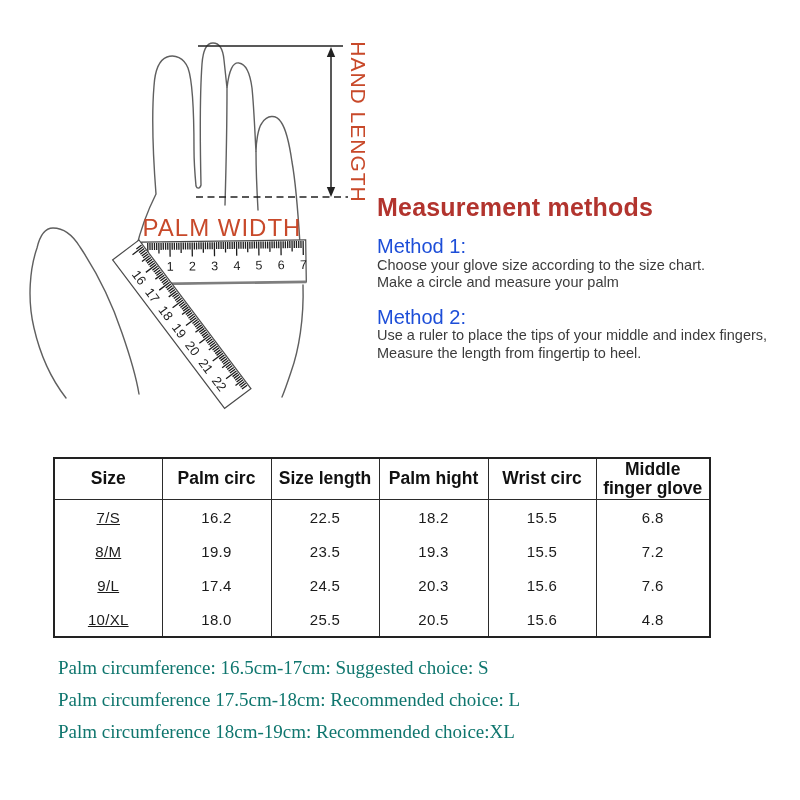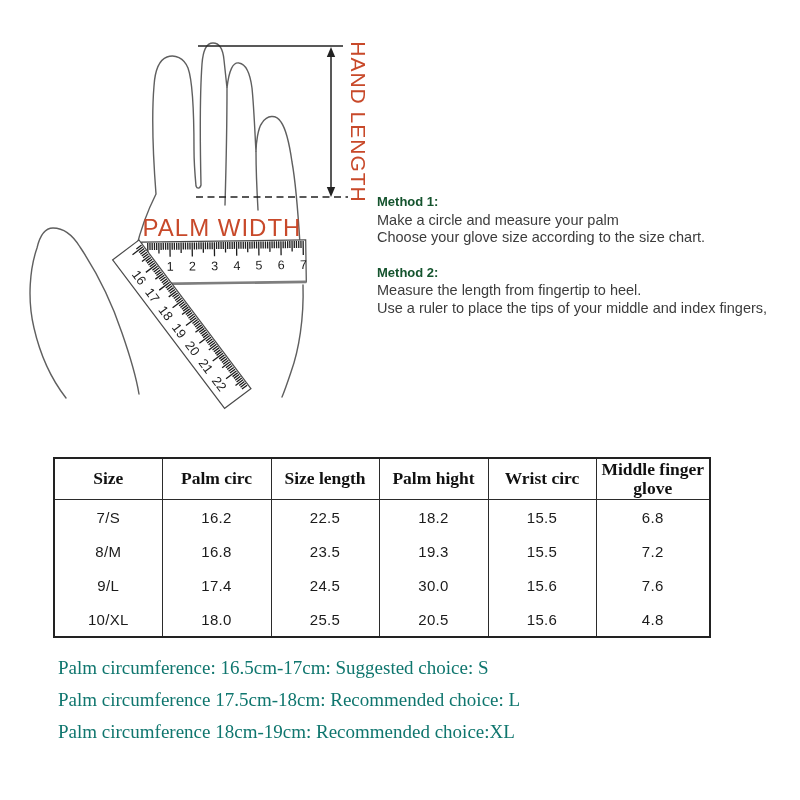--- a/index.html
+++ b/index.html
@@ -140,6 +140,7 @@
   </svg>
 
   <div class="methods">
+    <h1 class="methods-title" style="color: rgb(178, 52, 46);">Measurement methods</h1>
     <div>
         <div class="method">
           <div class="method-heading">Method 1:</div>

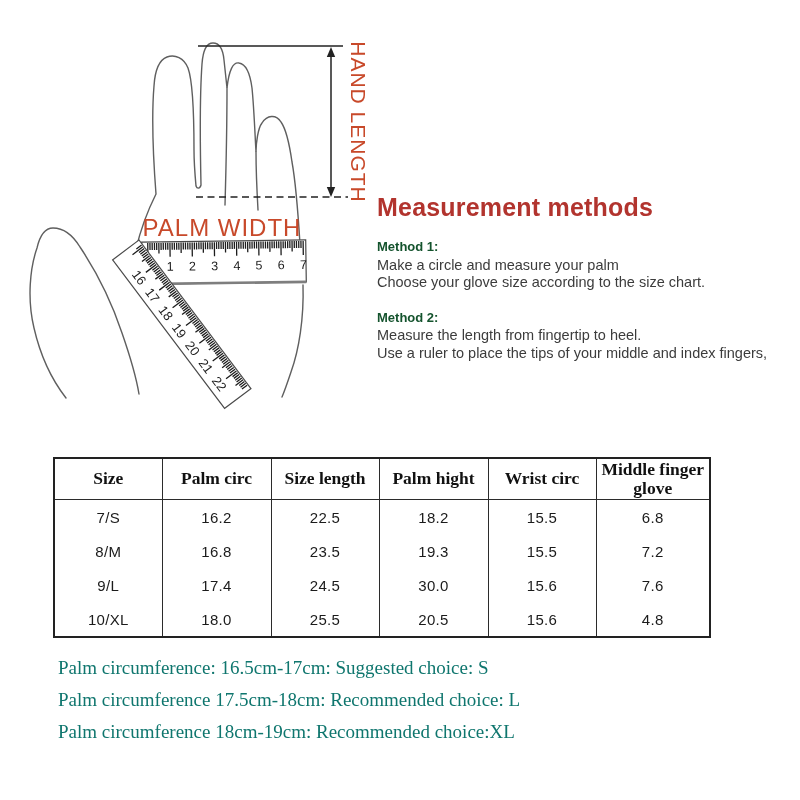--- a/index.html
+++ b/index.html
@@ -20,7 +20,7 @@
     color:#b2342e;font-family:"Liberation Sans",sans-serif;
   }
   .method{margin-bottom:17px;font-size:14.5px;line-height:17.5px;}
-  .method-heading{font-weight:bold;color:#14532d;font-size:13px;margin-bottom:1px;}
+  .method-heading{font-weight:normal;color:#1d4ed8;font-size:20px;margin-bottom:1px;}
   .method-line{white-space:nowrap;}
 
   

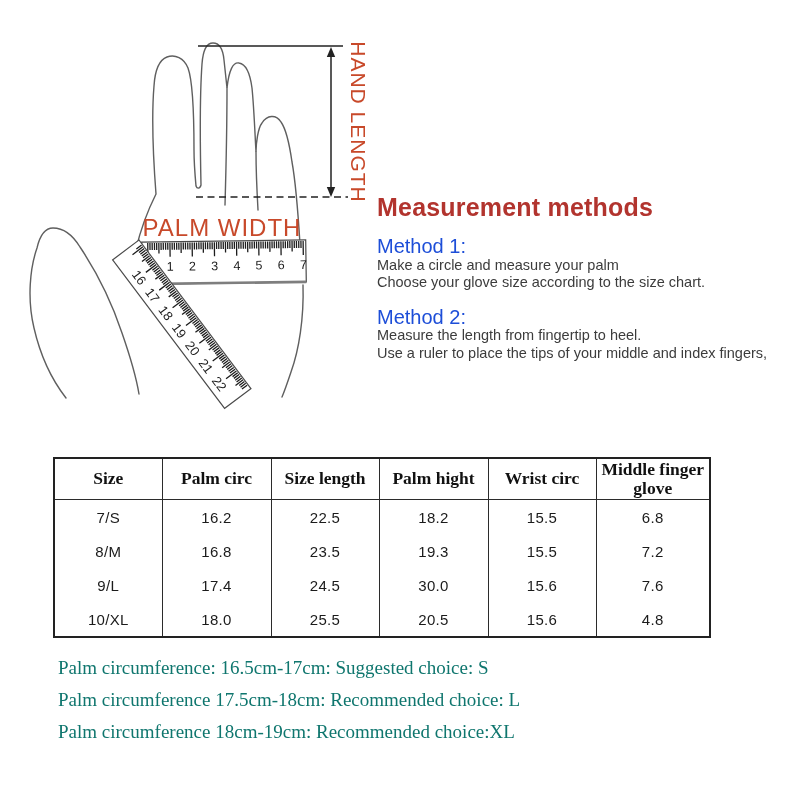--- a/index.html
+++ b/index.html
@@ -144,8 +144,8 @@
     <div>
         <div class="method">
           <div class="method-heading">Method 1:</div>
+          <div class="method-line">Choose your glove size according to the size chart.</div>
           <div class="method-line">Make a circle and measure your palm</div>
-          <div class="method-line">Choose your glove size according to the size chart.</div>
         </div>
         <div class="method">
           <div class="method-heading">Method 2:</div>

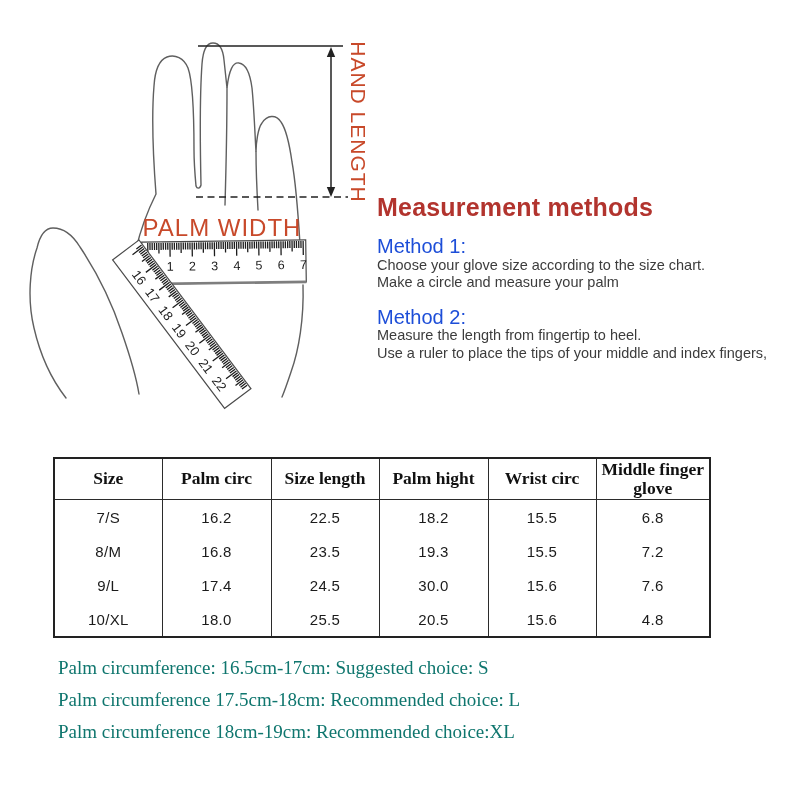--- a/index.html
+++ b/index.html
@@ -149,8 +149,8 @@
         </div>
         <div class="method">
           <div class="method-heading">Method 2:</div>
+          <div class="method-line">Use a ruler to place the tips of your middle and index fingers,</div>
           <div class="method-line">Measure the length from fingertip to heel.</div>
-          <div class="method-line">Use a ruler to place the tips of your middle and index fingers,</div>
         </div>
       </div>
   </div>

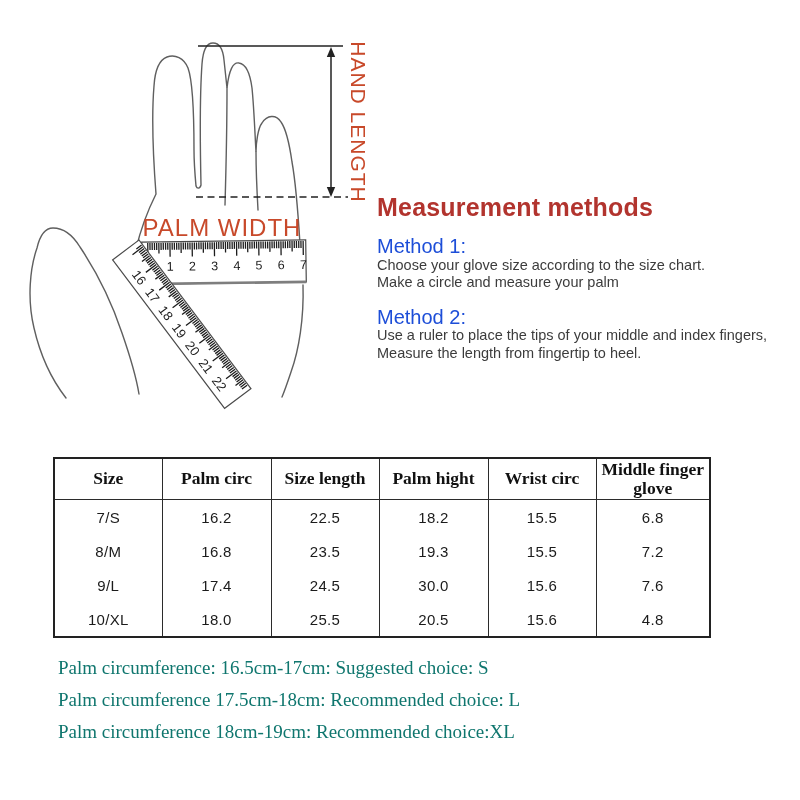--- a/index.html
+++ b/index.html
@@ -31,7 +31,7 @@
   }
   table.size-chart th{
     border-left:1.2px solid #2b2b2b;border-bottom:1.4px solid #2b2b2b;
-    font-family:Liberation Serif, serif;font-weight:bold;
+    font-family:Liberation Sans, sans-serif;font-weight:bold;
     font-size:17.5px;color:#111;height:40px;line-height:1.1;
     text-align:center;vertical-align:middle;padding:0 2px;
   }

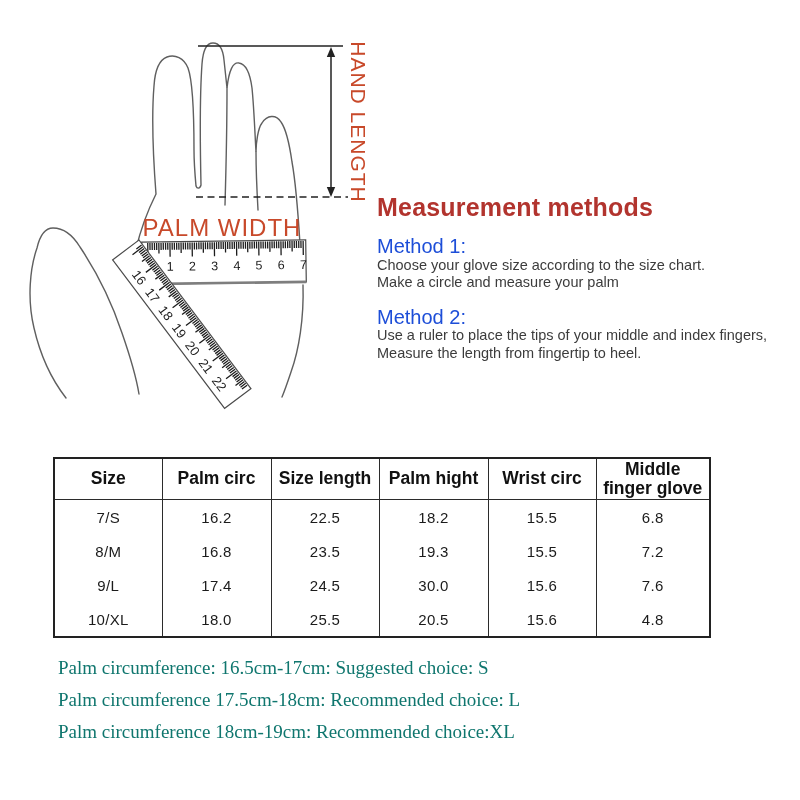--- a/index.html
+++ b/index.html
@@ -41,7 +41,7 @@
     font-family:"Liberation Sans",sans-serif;font-size:15px;color:#1b1b1b;
     height:32px;text-align:center;vertical-align:middle;letter-spacing:.3px;
   }
-  table.size-chart td:first-child{border-left:none;}
+  table.size-chart td:first-child{border-left:none;text-decoration:underline;}
 
   
   .recs{

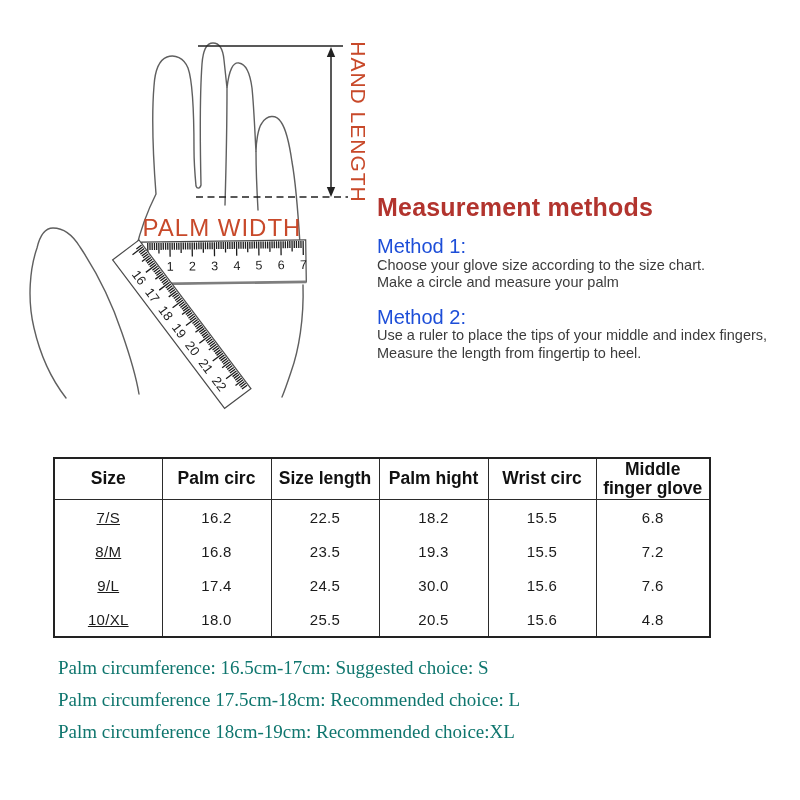--- a/index.html
+++ b/index.html
@@ -185,7 +185,7 @@
         </tr>
         <tr>
           <td>8/M</td>
-          <td>16.8</td>
+          <td>19.9</td>
           <td>23.5</td>
           <td>19.3</td>
           <td>15.5</td>

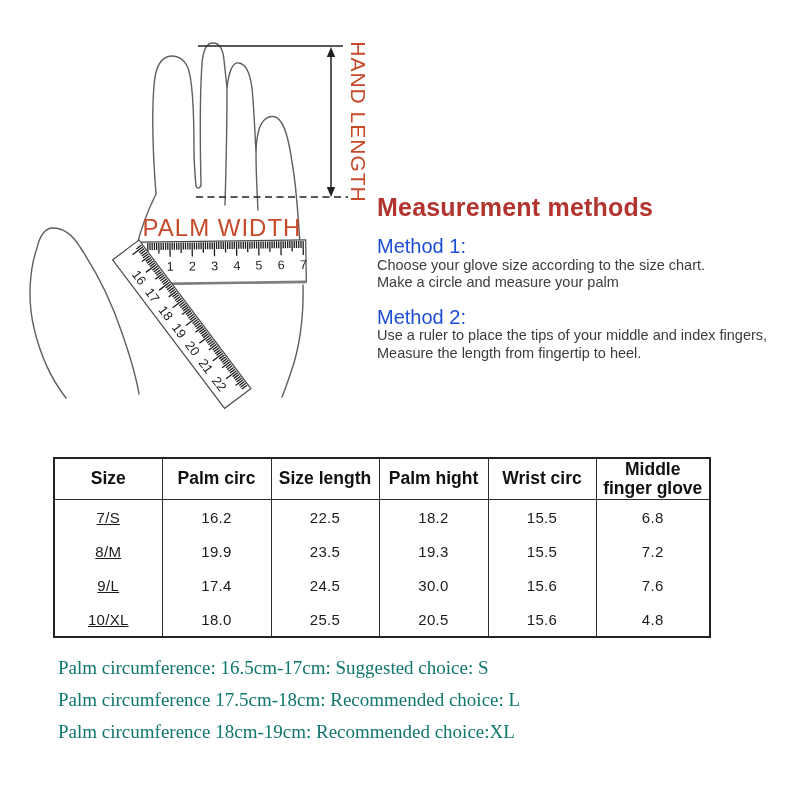--- a/index.html
+++ b/index.html
@@ -195,7 +195,7 @@
           <td>9/L</td>
           <td>17.4</td>
           <td>24.5</td>
-          <td>30.0</td>
+          <td>20.3</td>
           <td>15.6</td>
           <td>7.6</td>
         </tr>

